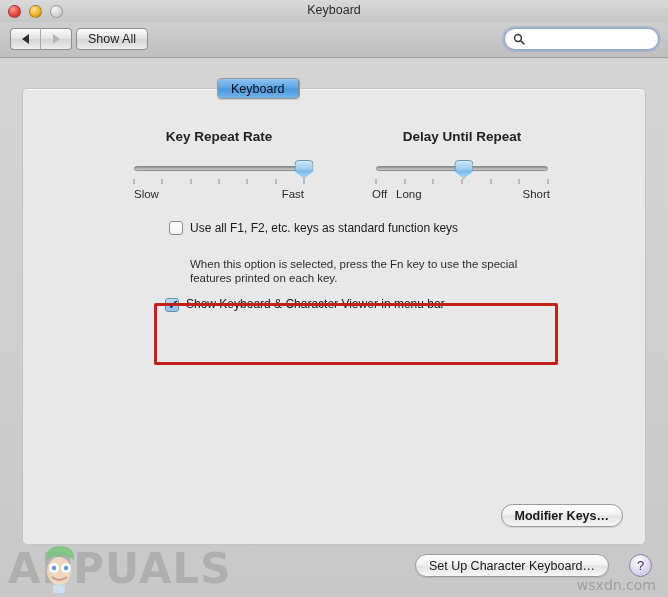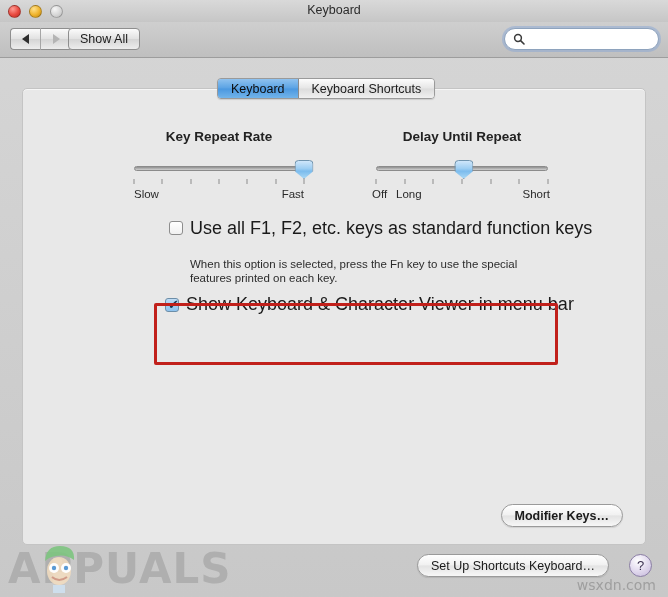--- a/index.html
+++ b/index.html
@@ -88,7 +88,7 @@
 
   #show-all-btn {
     position: absolute;
-    left: 68px; top: 6px;
+    left: 76px; top: 6px;
     height: 22px;
     padding: 0 11px;
     border-radius: 4px;

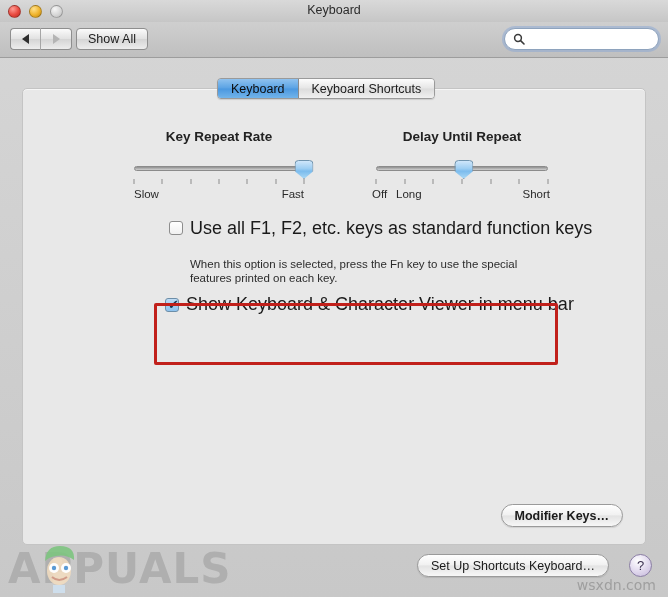--- a/index.html
+++ b/index.html
@@ -400,9 +400,6 @@
   <div id="tabs">
     <div class="tab active">
       <span>Keyboard</span>
-    </div>
-    <div class="tab inactive">
-      <span>Keyboard Shortcuts</span>
     </div>
   </div>
 

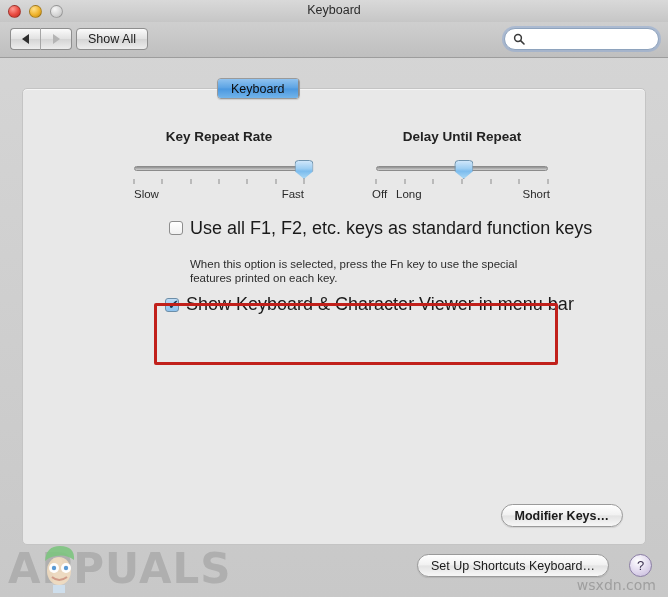--- a/index.html
+++ b/index.html
@@ -256,7 +256,7 @@
     gap: 7px;
   }
   .cb-label {
-    font-size: 18px;
+    font-size: 12px;
     color: #1a1a1a;
     line-height: 15px;
   }

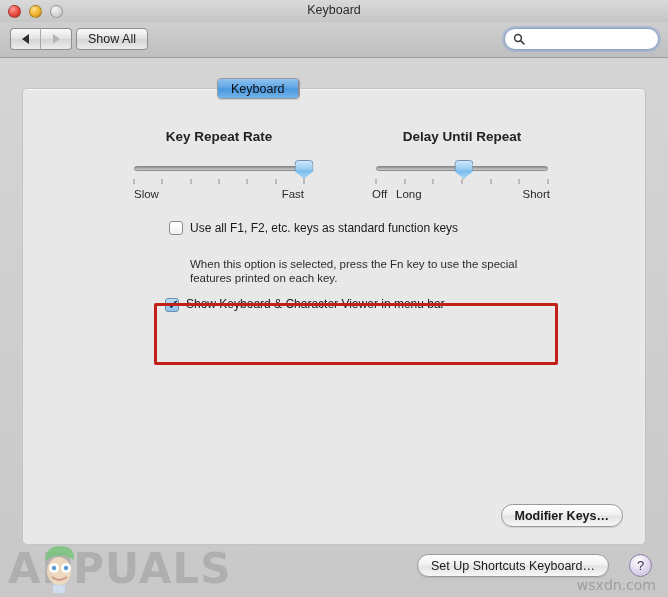--- a/index.html
+++ b/index.html
@@ -478,7 +478,7 @@
 
   <div id="footer">
     <div class="aqua-btn" id="bt-keyboard-btn">
-      <span>Set Up Shortcuts Keyboard…</span>
+      <span>Set Up Character Keyboard…</span>
     </div>
     <div id="help-btn">
       <span>?</span>

